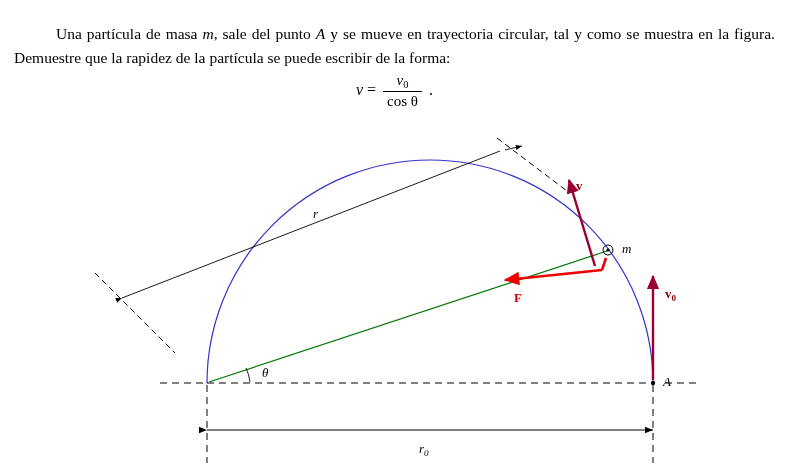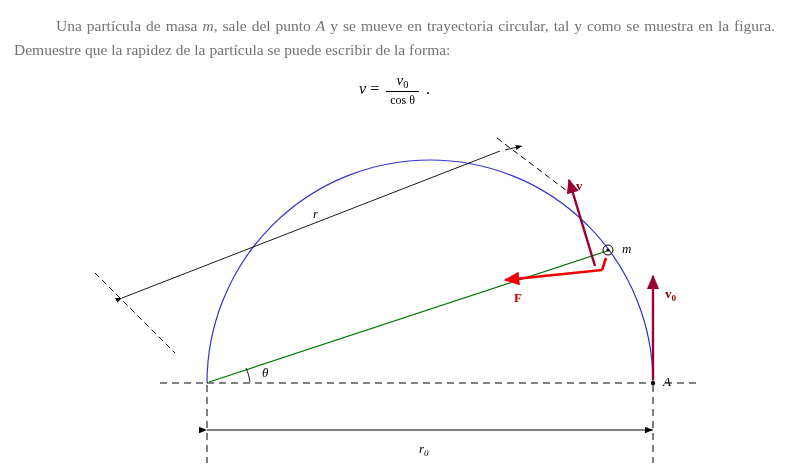--- a/index.html
+++ b/index.html
@@ -19,13 +19,13 @@
   .problem-text {
     position: absolute;
     left: 14px;
-    top: 14px;
+    top: 22px;
     width: 761px;
     font-size: 15.5px;
     line-height: 1.55;
     text-align: justify;
     text-indent: 42px;
-    color: #737373;
+    color: #000000;
   }
   .mi { font-style: italic; font-family: "Liberation Serif", serif; }
   .formula {

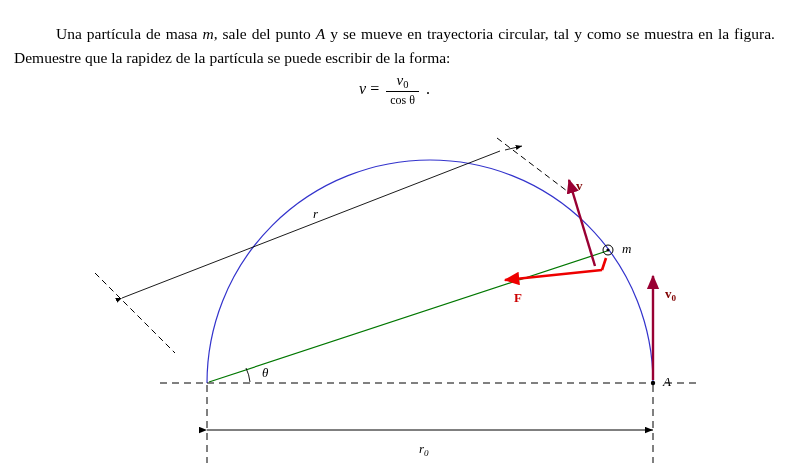--- a/index.html
+++ b/index.html
@@ -51,7 +51,7 @@
   .frac .den {
     display: block;
     padding: 1px 4px 0 4px;
-    font-size: 12px;
+    font-size: 15px;
   }
   .sub { font-size: 0.7em; vertical-align: -0.3em; }
   .figure {

